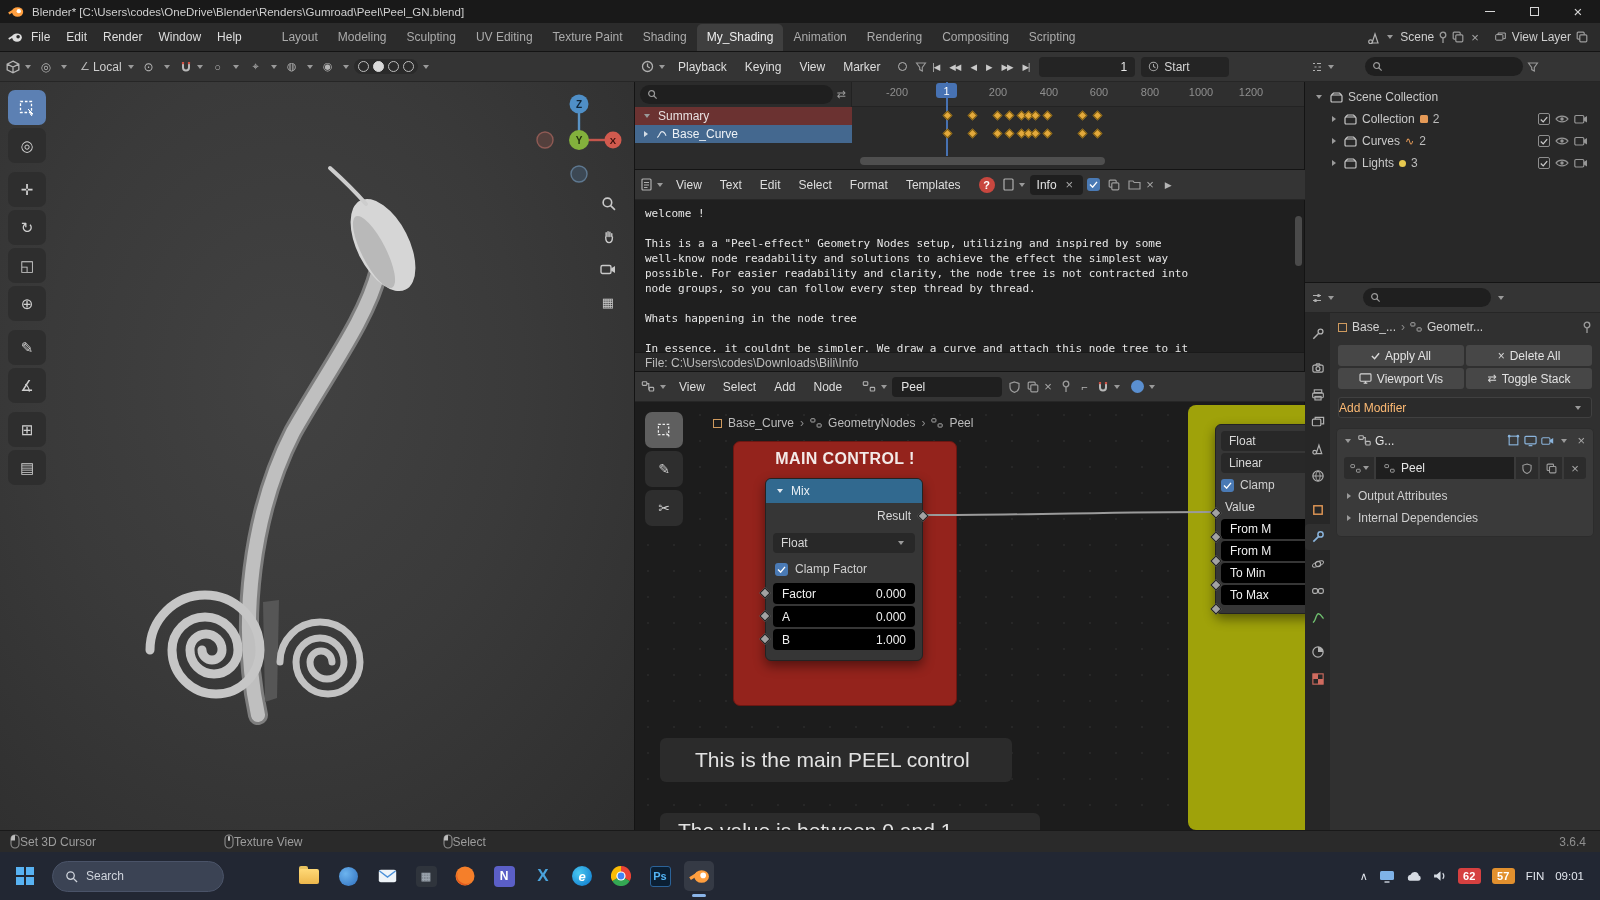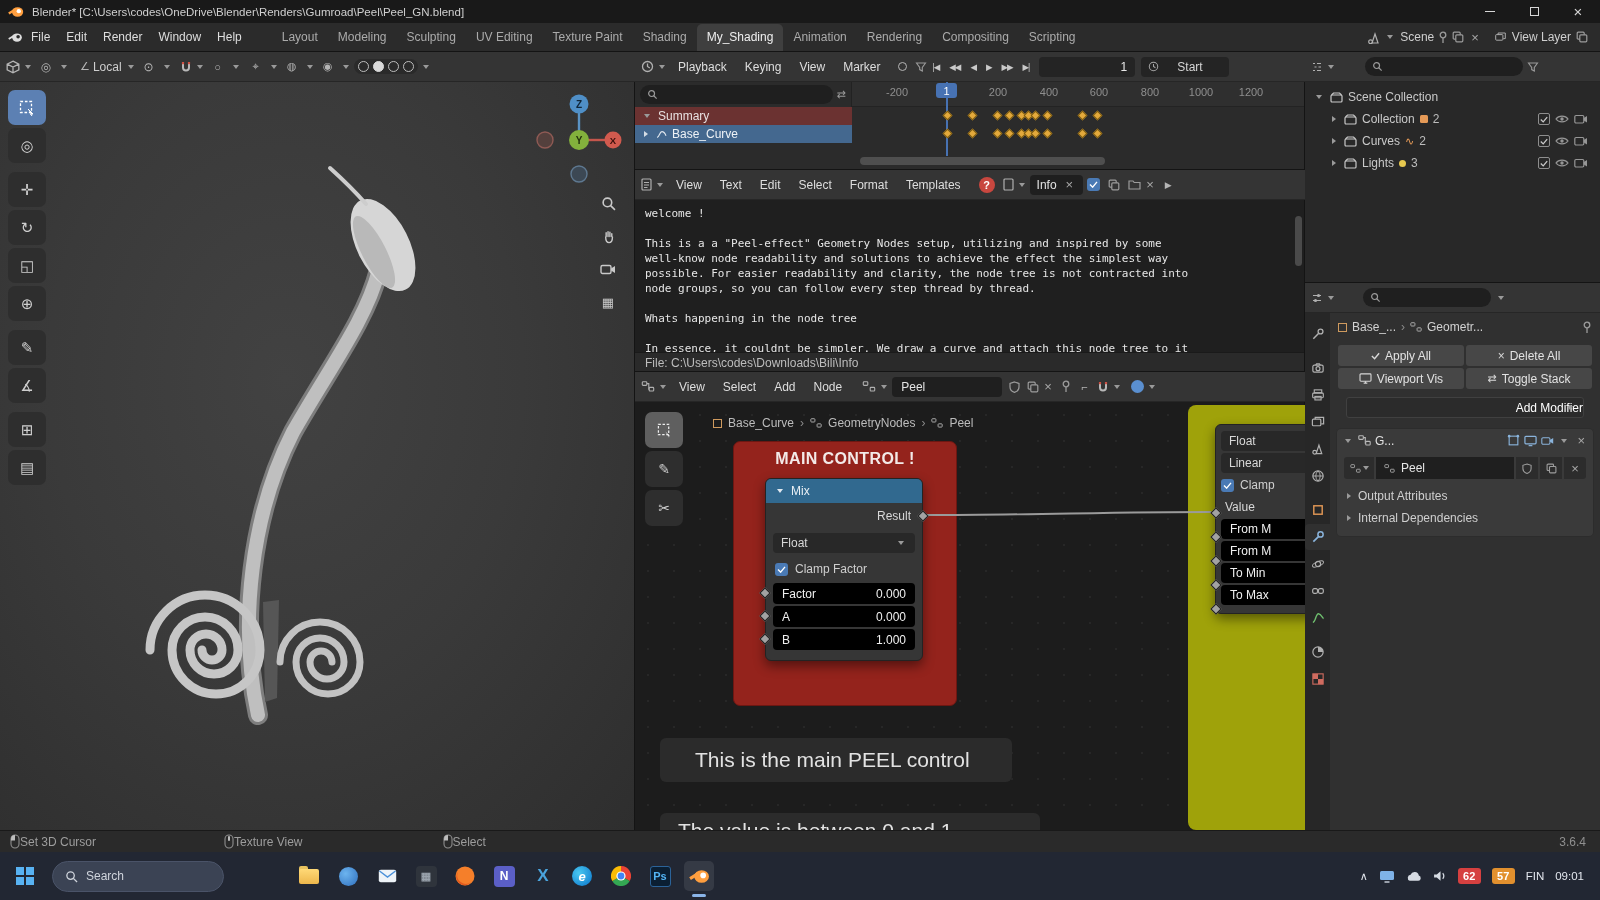--- a/index.html
+++ b/index.html
@@ -308,7 +308,7 @@
       <div style="width:96px;height:20px;background:#242424;border-radius:4px;display:flex;align-items:center;justify-content:flex-end;padding:0 8px;color:#e8e8e8;margin-left:4px;">
         <span>1</span>
       </div>
-      <div style="width:88px;height:20px;background:#242424;border-radius:4px;display:flex;align-items:center;gap:18px;padding:0 7px;color:#d5d5d5;margin-left:4px;margin-right:-28px;">
+      <div style="width:88px;height:20px;background:#242424;border-radius:4px;display:flex;align-items:center;gap:5px;padding:0 7px;color:#d5d5d5;margin-left:4px;margin-right:-28px;">
         <svg width="11" height="11" viewBox="0 0 13 13">
             <circle cx="6.5" cy="6.5" r="5" fill="none" stroke="#a5a5a5" stroke-width="1.2"></circle>
             <path d="M6.5 3.5 V6.5 L8.8 8" stroke="#a5a5a5" stroke-width="1.2" fill="none"></path>

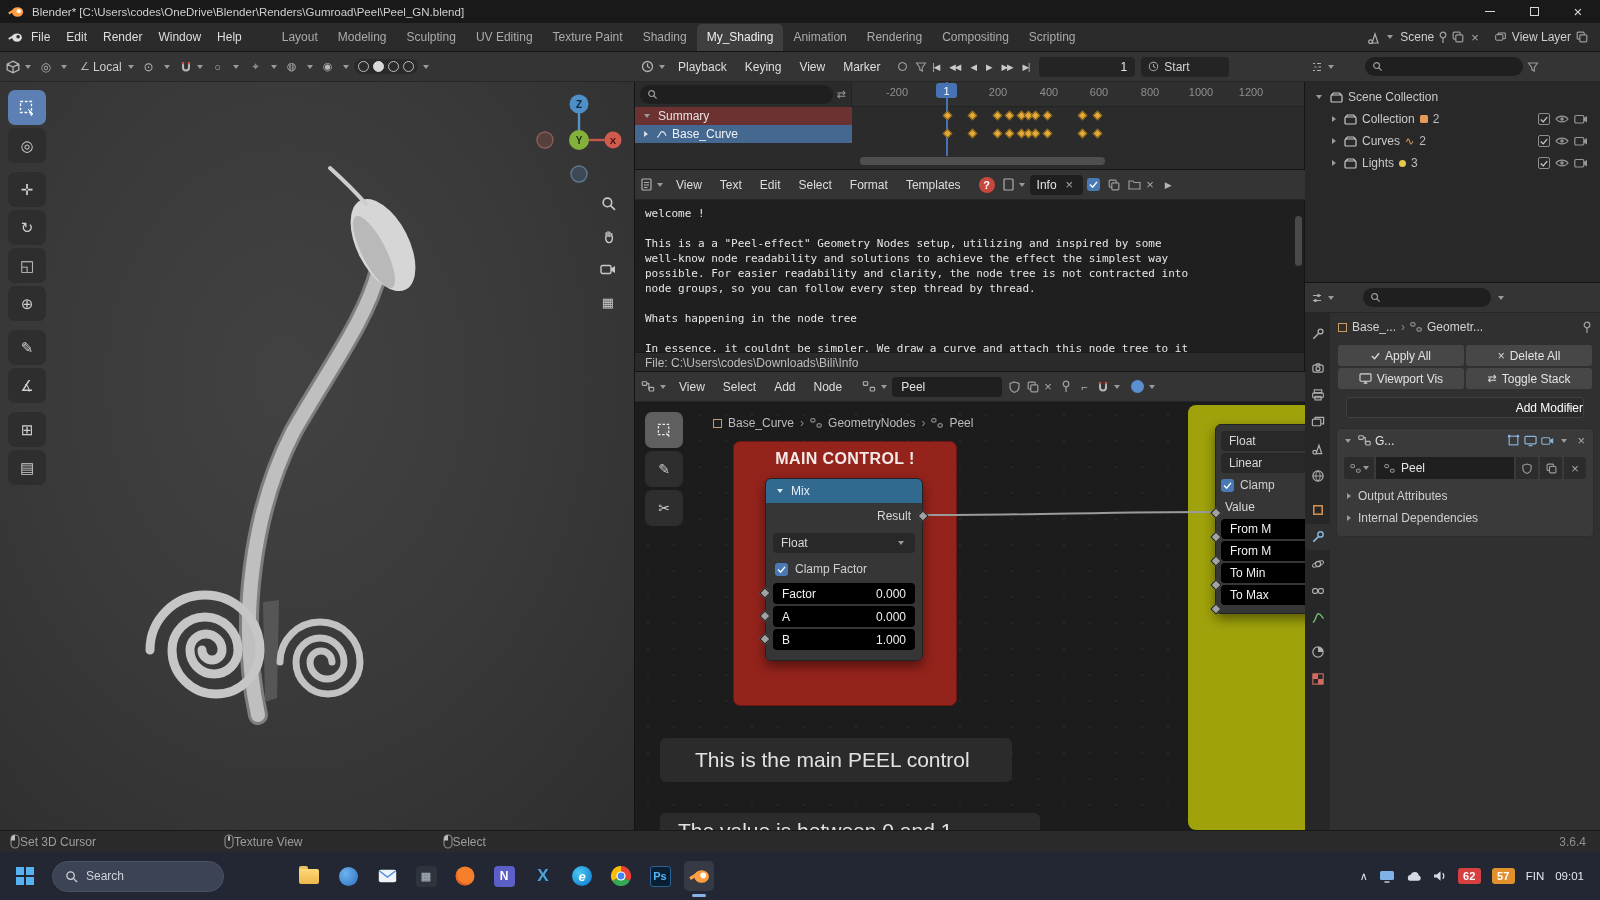--- a/index.html
+++ b/index.html
@@ -847,7 +847,7 @@
           <span>Toggle Stack</span>
         </div>
       </div>
-      <div style="position:relative;margin:8px 16px 0;height:21px;background:#2b2b2b;border:1px solid #404040;border-radius:3px;display:flex;align-items:center;justify-content:flex-end;color:#ffffff;">
+      <div style="position:relative;margin:8px 8px 0;height:21px;background:#2b2b2b;border:1px solid #404040;border-radius:3px;display:flex;align-items:center;justify-content:flex-start;color:#fdba74;">
         <span>Add Modifier</span>
         <span class="tri-down" style="position:absolute;right:7px;"></span>
       </div>

